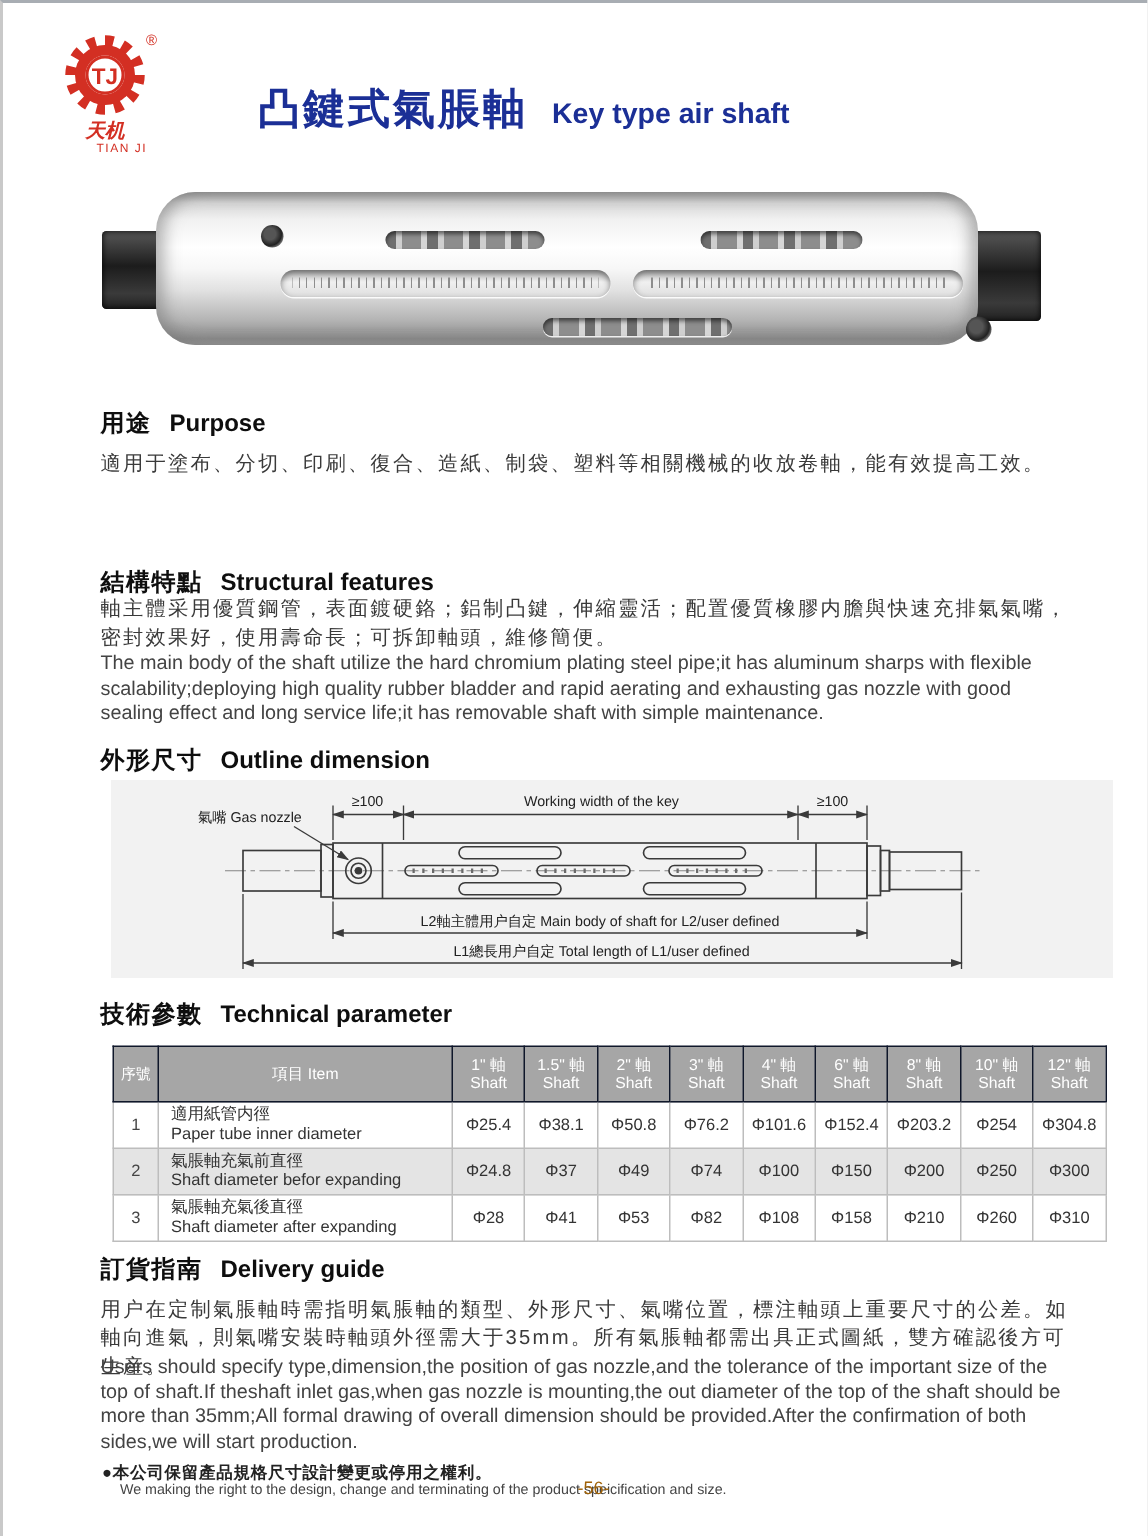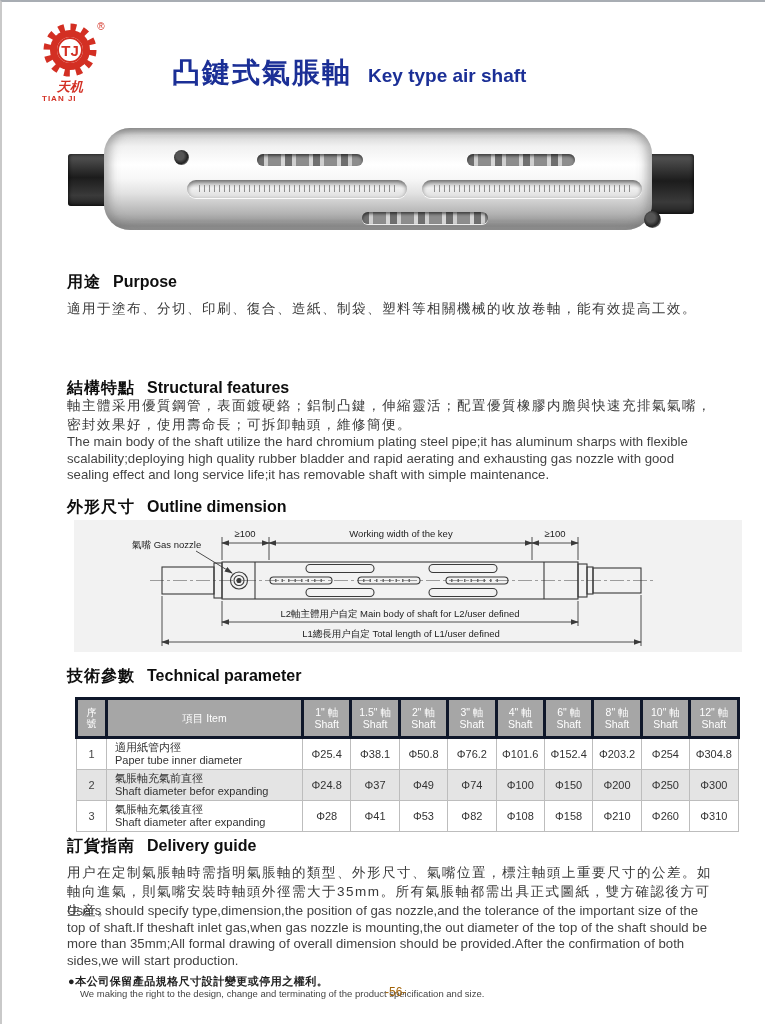--- a/index.html
+++ b/index.html
@@ -14,8 +14,8 @@
   .logo svg{display:block;}
   .brand-zh{position:absolute;left:24px;top:56px;width:52px;text-align:center;
     color:#d32f23;font-weight:bold;font-size:13px;font-family:"Liberation Serif","DejaVu Serif",serif;font-style:italic;}
-  .brand-en{position:absolute;left:22px;top:71px;width:56px;text-align:left;
-    color:#d32f23;font-weight:bold;font-size:8px;letter-spacing:1px;}
+  .brand-en{position:absolute;left:22px;top:71px;width:56px;text-align:right;
+    color:#d32f23;font-weight:normal;font-size:8px;letter-spacing:1px;}
   .titlebar{position:absolute;left:170px;top:52px;display:flex;align-items:baseline;gap:16px;}
   .title-zh{font-size:28px;font-weight:bold;color:#1b2f96;letter-spacing:2px;}
   .title-en{font-size:19px;font-weight:700;color:#1b2f96;}

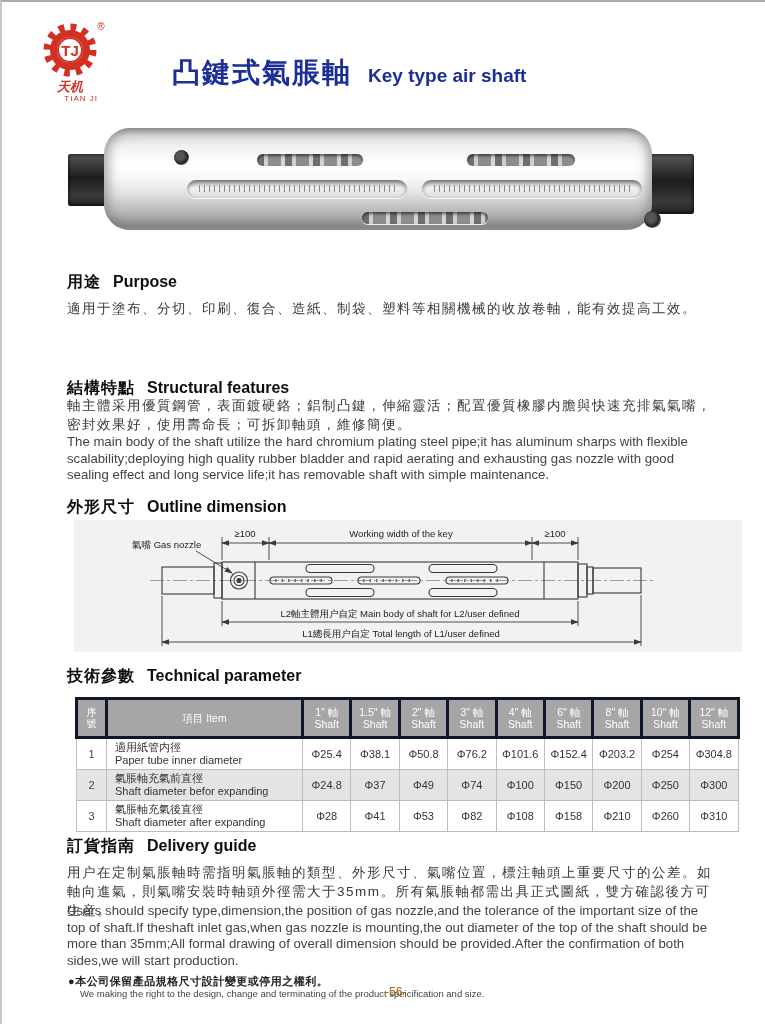--- a/index.html
+++ b/index.html
@@ -53,7 +53,7 @@
   .diagram svg{display:block;}
   
   .ptable{position:absolute;left:73px;top:695px;width:662px;border-collapse:collapse;table-layout:fixed;font-size:10.5px;}
-  .ptable th{background:#a6a6a6;color:#ffffff;font-weight:normal;border:3px solid #0f172a;
+  .ptable th{background:#a6a6a6;color:#ffffff;font-weight:normal;border:1px solid #0f172a;
     height:28px;line-height:12px;font-size:10.5px;padding:4px;}
   .ptable td{border:1px solid #bdbdbd;height:30px;padding:0 2px;text-align:center;color:#333;font-size:11px;}
   .ptable td.item{text-align:left;padding-left:8px;line-height:13px;}

